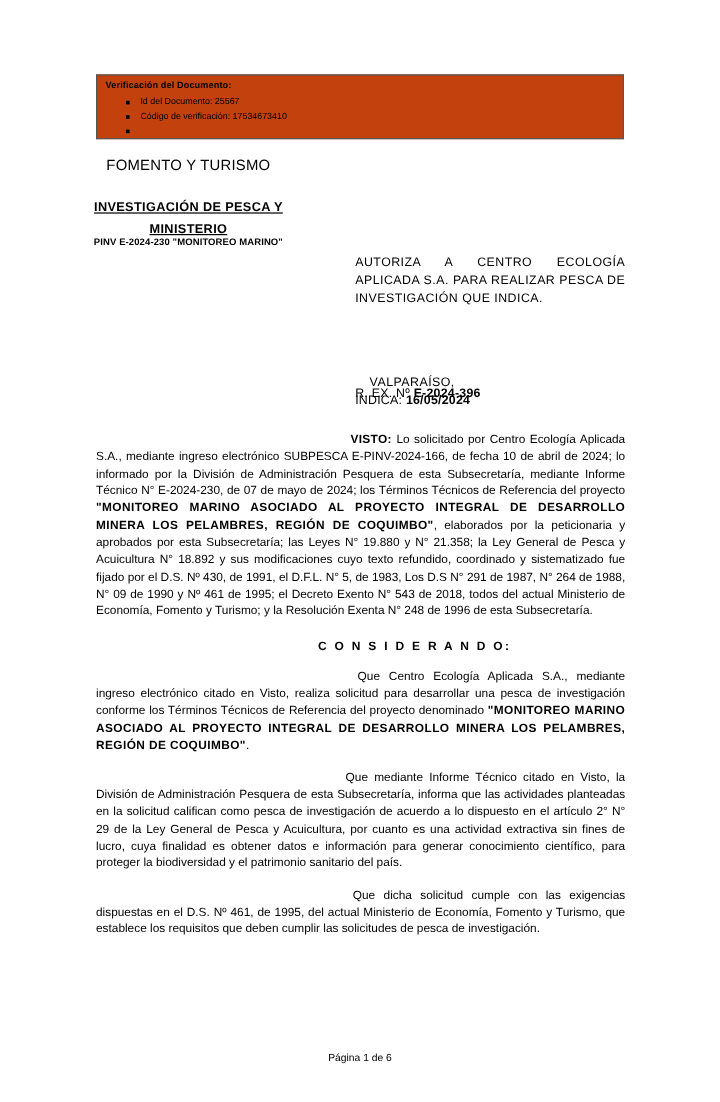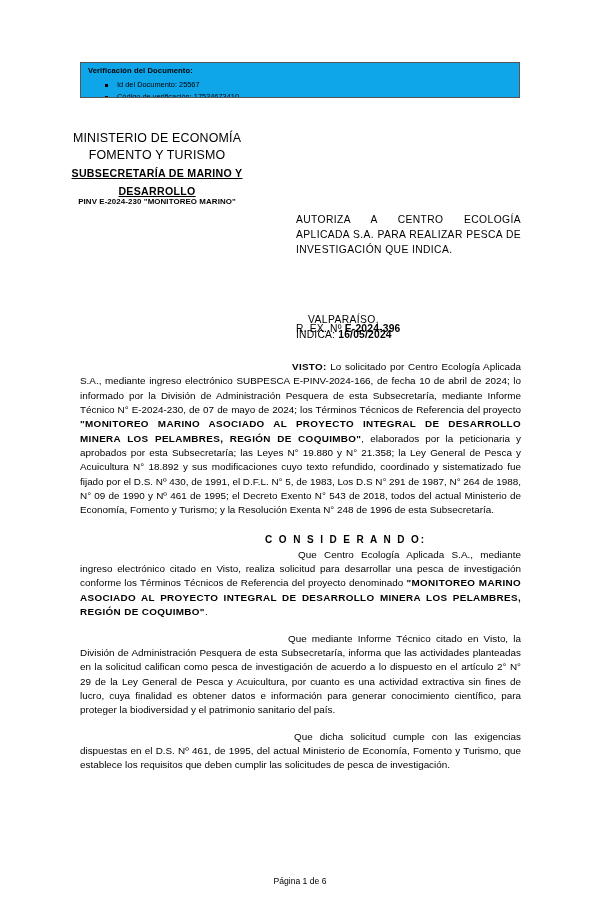--- a/index.html
+++ b/index.html
@@ -22,11 +22,11 @@
     left: 80px;
     top: 62px;
     width: 440px;
-    height: 36px;
+    height: 54px;
     border: 1px solid #555555;
     box-sizing: border-box;
     overflow: hidden;
-    background: #0ea5e9;
+    background: #c2410c;
   }
   .verif-title {
     position: absolute;

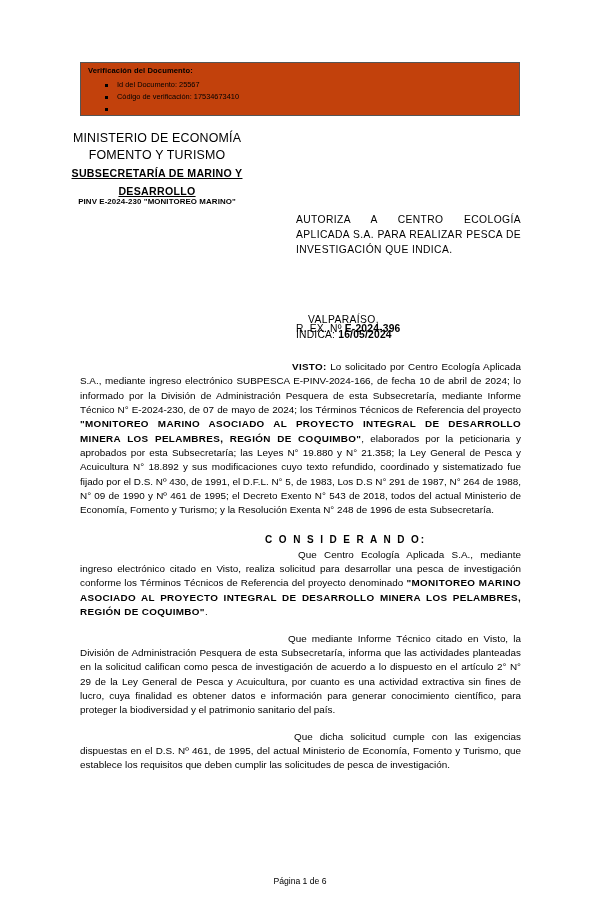--- a/index.html
+++ b/index.html
@@ -203,7 +203,6 @@
 </div>
 
 <div class="ministry">
-  <div class="line">MINISTERIO DE ECONOMÍA</div>
   <div class="line">FOMENTO Y TURISMO</div>
 </div>
 <div class="subsec">

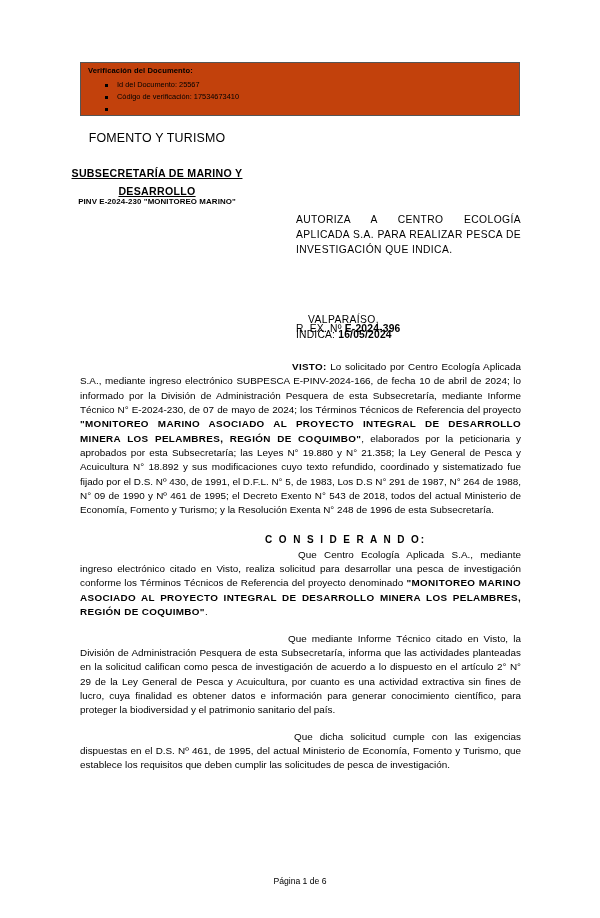--- a/index.html
+++ b/index.html
@@ -206,7 +206,7 @@
   <div class="line">FOMENTO Y TURISMO</div>
 </div>
 <div class="subsec">
-  <span class="line line-1">SUBSECRETARÍA DE MARINO Y</span>
+  <span class="line line-1">INVESTIGACIÓN DE PESCA Y</span>
   <span class="line line-2">DESARROLLO</span>
 </div>
 <div class="project-code">PINV E-2024-230 "MONITOREO MARINO"</div>

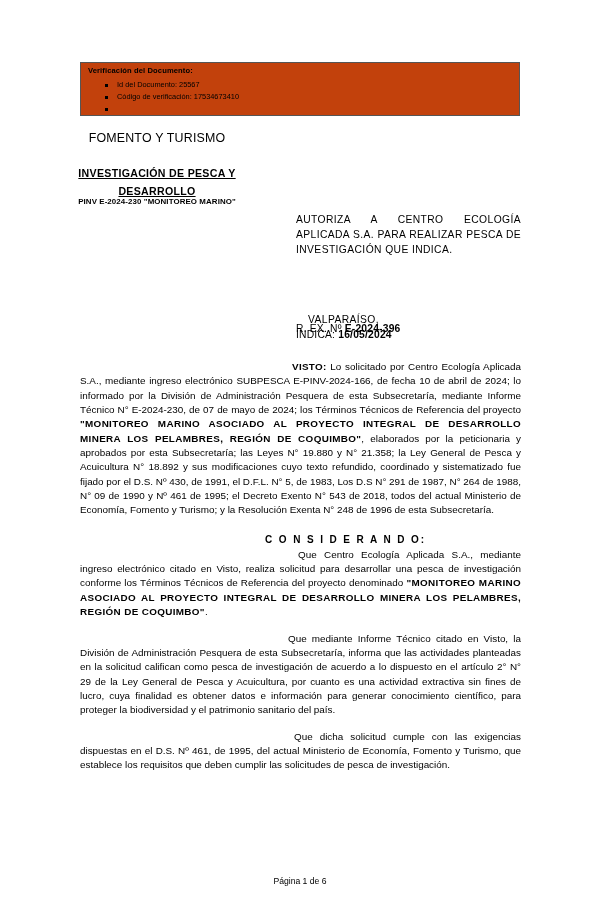--- a/index.html
+++ b/index.html
@@ -207,7 +207,7 @@
 </div>
 <div class="subsec">
   <span class="line line-1">INVESTIGACIÓN DE PESCA Y</span>
-  <span class="line line-2">DESARROLLO</span>
+  <span class="line line-2">MINISTERIO</span>
 </div>
 <div class="project-code">PINV E-2024-230 "MONITOREO MARINO"</div>
 

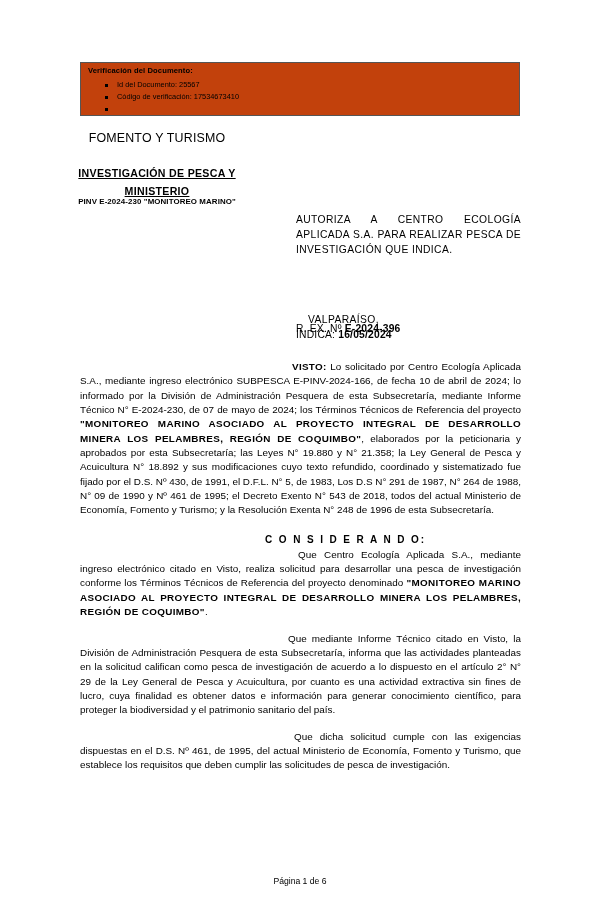--- a/index.html
+++ b/index.html
@@ -164,7 +164,7 @@
   .proj { font-weight: bold; letter-spacing: 0.35px; }
 
   .considerando {
-    margin: 16px 0 3px 0;
+    margin: 16px 0 13px 0;
     font-size: 10px;
     font-weight: bold;
     letter-spacing: 1.9px;

